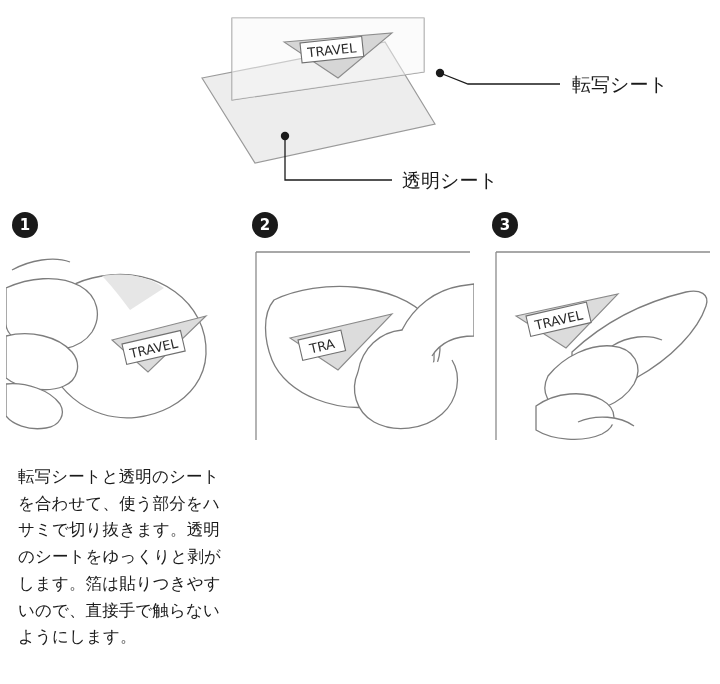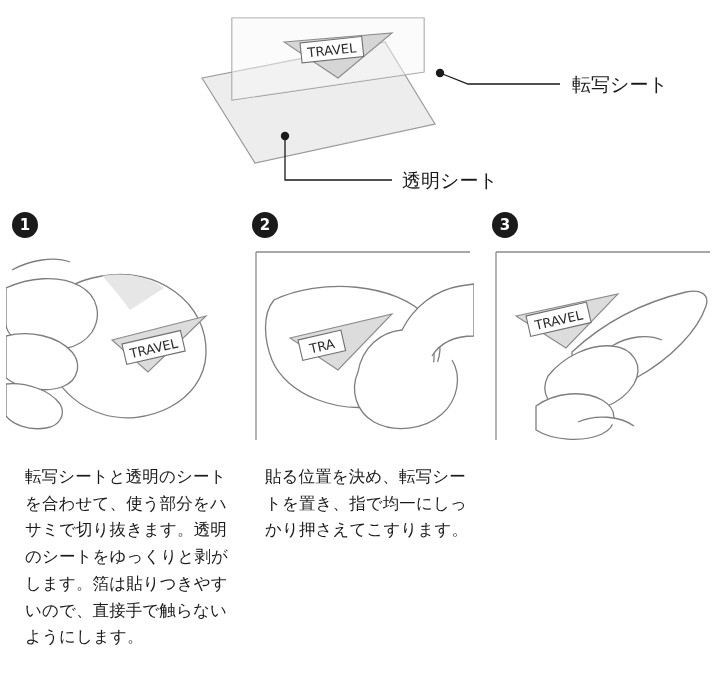--- a/index.html
+++ b/index.html
@@ -74,7 +74,7 @@
   .step-illustration svg { display: block; }
   .step-caption {
     margin-top: 20px;
-    margin-left: 19px;
+    margin-left: 12px;
     font-size: 16.5px;
     line-height: 1.62;
     letter-spacing: 0.1px;

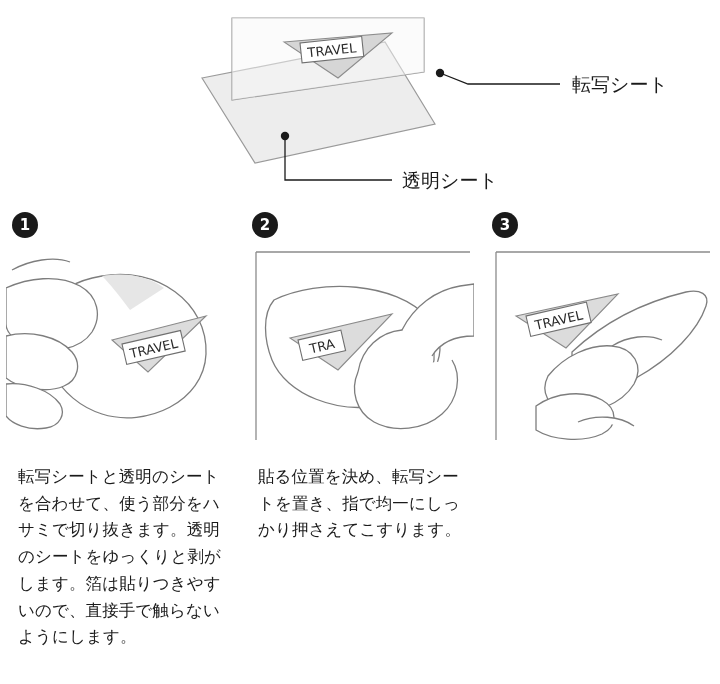--- a/index.html
+++ b/index.html
@@ -170,7 +170,6 @@
         </g>
       </svg>
     </div>
-    <div class="step-caption">貼る位置を決め、転写シートを置き、指で均一にしっかり押さえてこすります。</div>
   </div>
 
   <div class="step">

